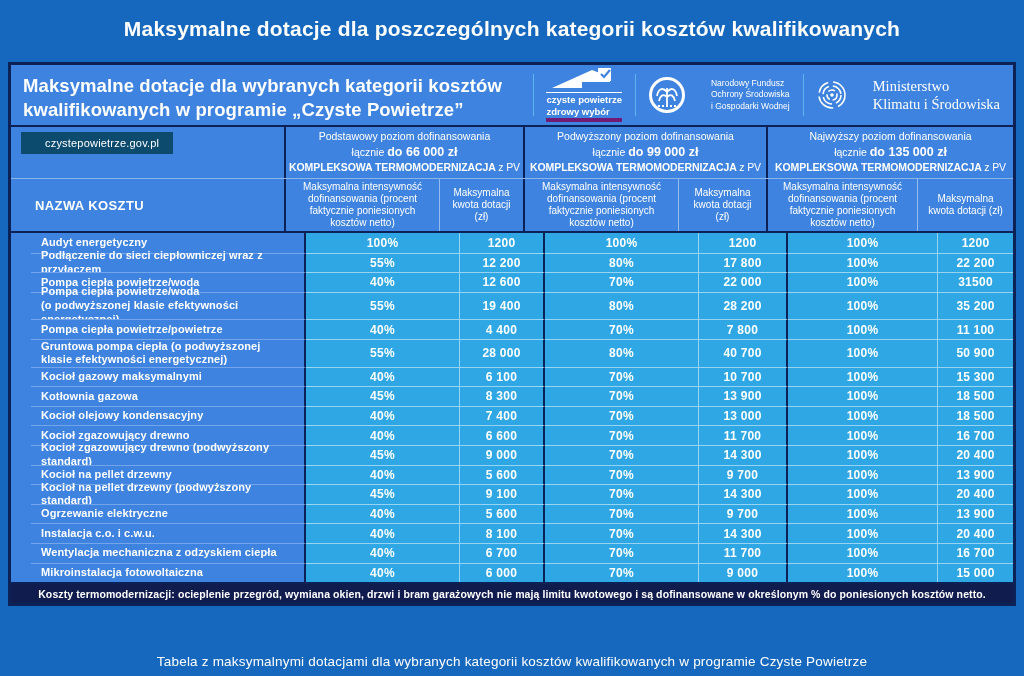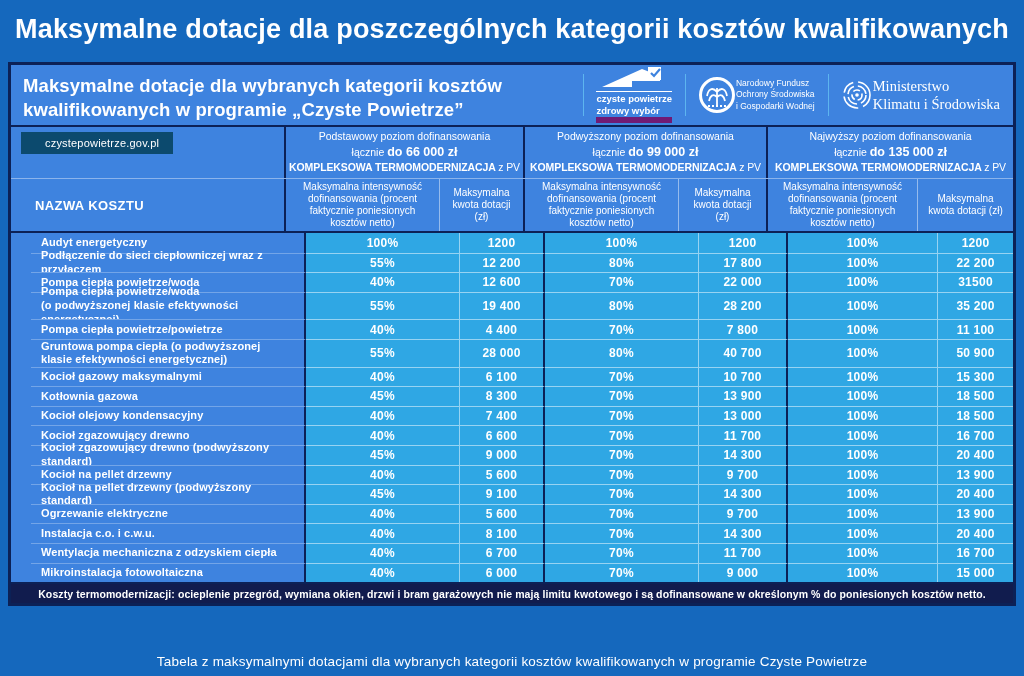--- a/index.html
+++ b/index.html
@@ -7,7 +7,7 @@
   #app{position:relative;width:1024px;height:676px;}
   
   .top-title{height:58px;display:flex;align-items:center;justify-content:center;
-    color:#fff;font-weight:bold;font-size:27px;letter-spacing:.2px;text-align:center;}
+    color:#fff;font-weight:bold;font-size:21px;letter-spacing:.2px;text-align:center;}
   
   .panel{position:absolute;left:8px;top:62px;width:1008px;height:544px;
     border:3px solid #0C2156;box-sizing:border-box;display:flex;flex-direction:column;background:#3E83DF;}

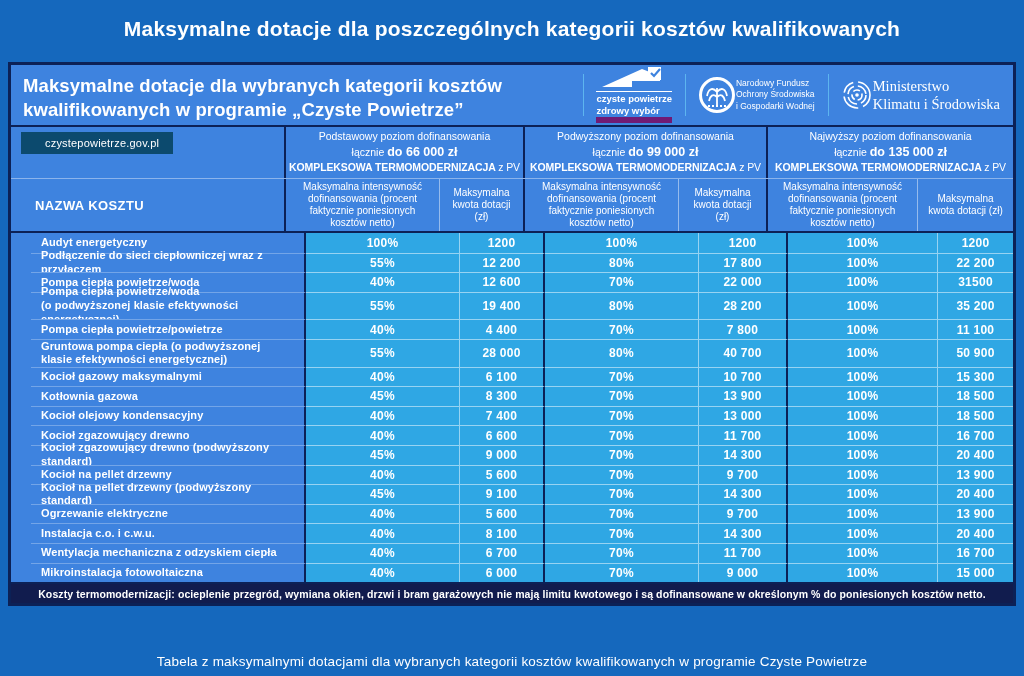--- a/index.html
+++ b/index.html
@@ -15,7 +15,7 @@
   .panel-header{height:62px;flex:0 0 62px;background:#3E83DF;display:flex;align-items:stretch;
     border-bottom:2px solid #0C2156;box-sizing:border-box;}
   .htitle{flex:1 1 auto;padding:9px 0 0 12px;color:#fff;font-weight:bold;font-size:18.5px;line-height:1.28;letter-spacing:.1px;}
-  .logo-block{display:flex;align-items:center;gap:0;padding:0 13px;position:relative;}
+  .logo-block{display:flex;align-items:center;gap:25px;padding:0 13px;position:relative;}
   .logo-block:before{content:"";position:absolute;left:0;top:9px;bottom:9px;width:1px;background:rgba(115,215,250,.6);}
   .logo-text-s{color:#fff;font-size:8.5px;line-height:1.3;font-weight:normal;}
   .logo-text-serif{color:#fff;font-family:"Liberation Serif",serif;font-size:14.5px;line-height:1.25;}

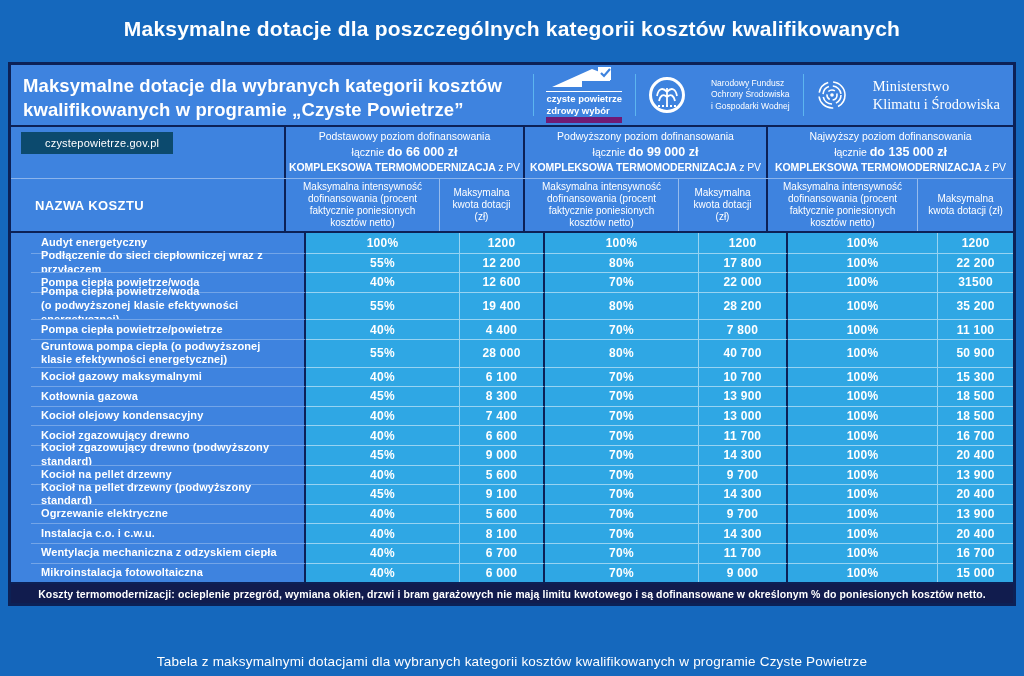--- a/index.html
+++ b/index.html
@@ -21,7 +21,7 @@
   .logo-text-serif{color:#fff;font-family:"Liberation Serif",serif;font-size:14.5px;line-height:1.25;}
   .cp-logo{display:flex;flex-direction:column;align-items:center;}
   .cp-lines{color:#fff;font-weight:bold;font-size:9.5px;line-height:1.25;text-align:left;
-    border-top:1px solid #fff;border-bottom:6px solid #701a75;padding:1px 0;margin-top:2px;}
+    border-top:1px solid #fff;border-bottom:4px solid #701a75;padding:1px 0;margin-top:2px;}
   
   .rowA{height:51px;flex:0 0 51px;display:flex;box-sizing:border-box;}
   .rowB{height:55px;flex:0 0 55px;display:flex;box-sizing:border-box;border-top:1px solid rgba(255,255,255,.4);border-bottom:2px solid #0C2156;}

